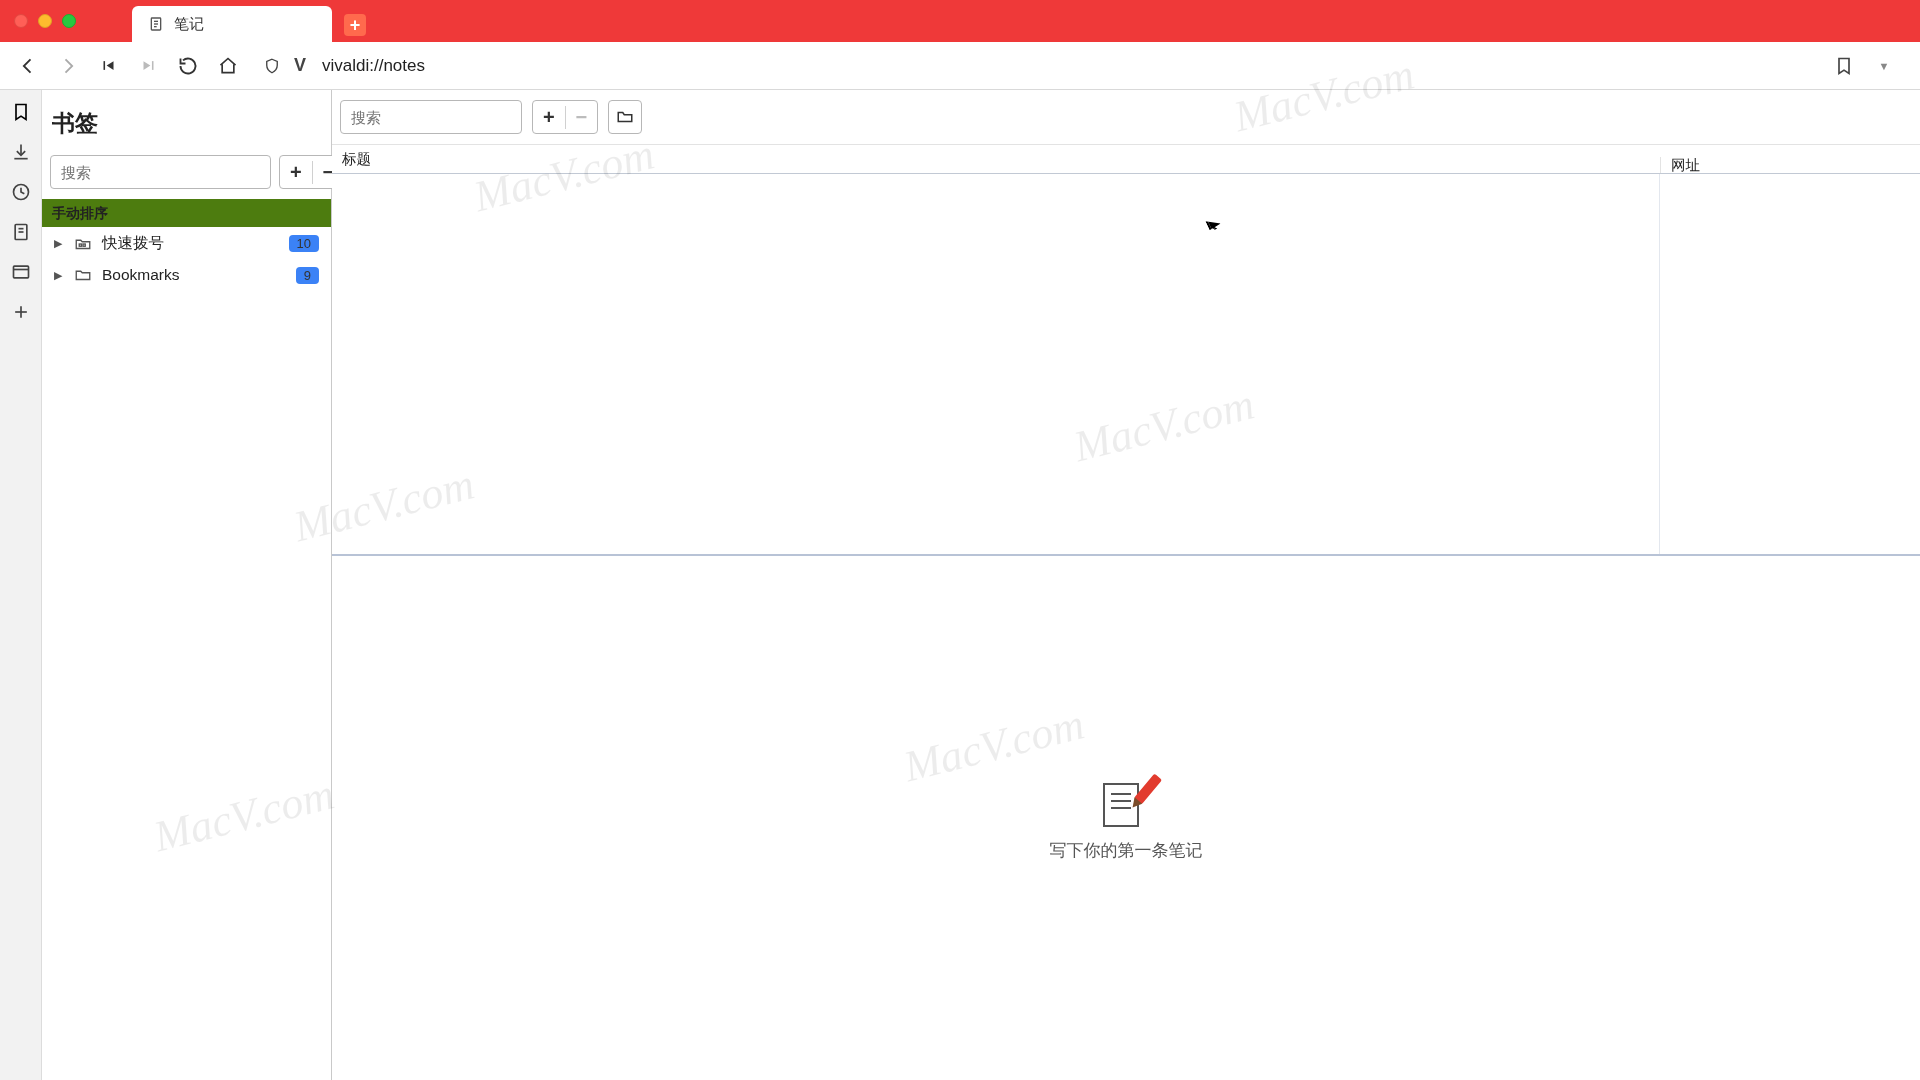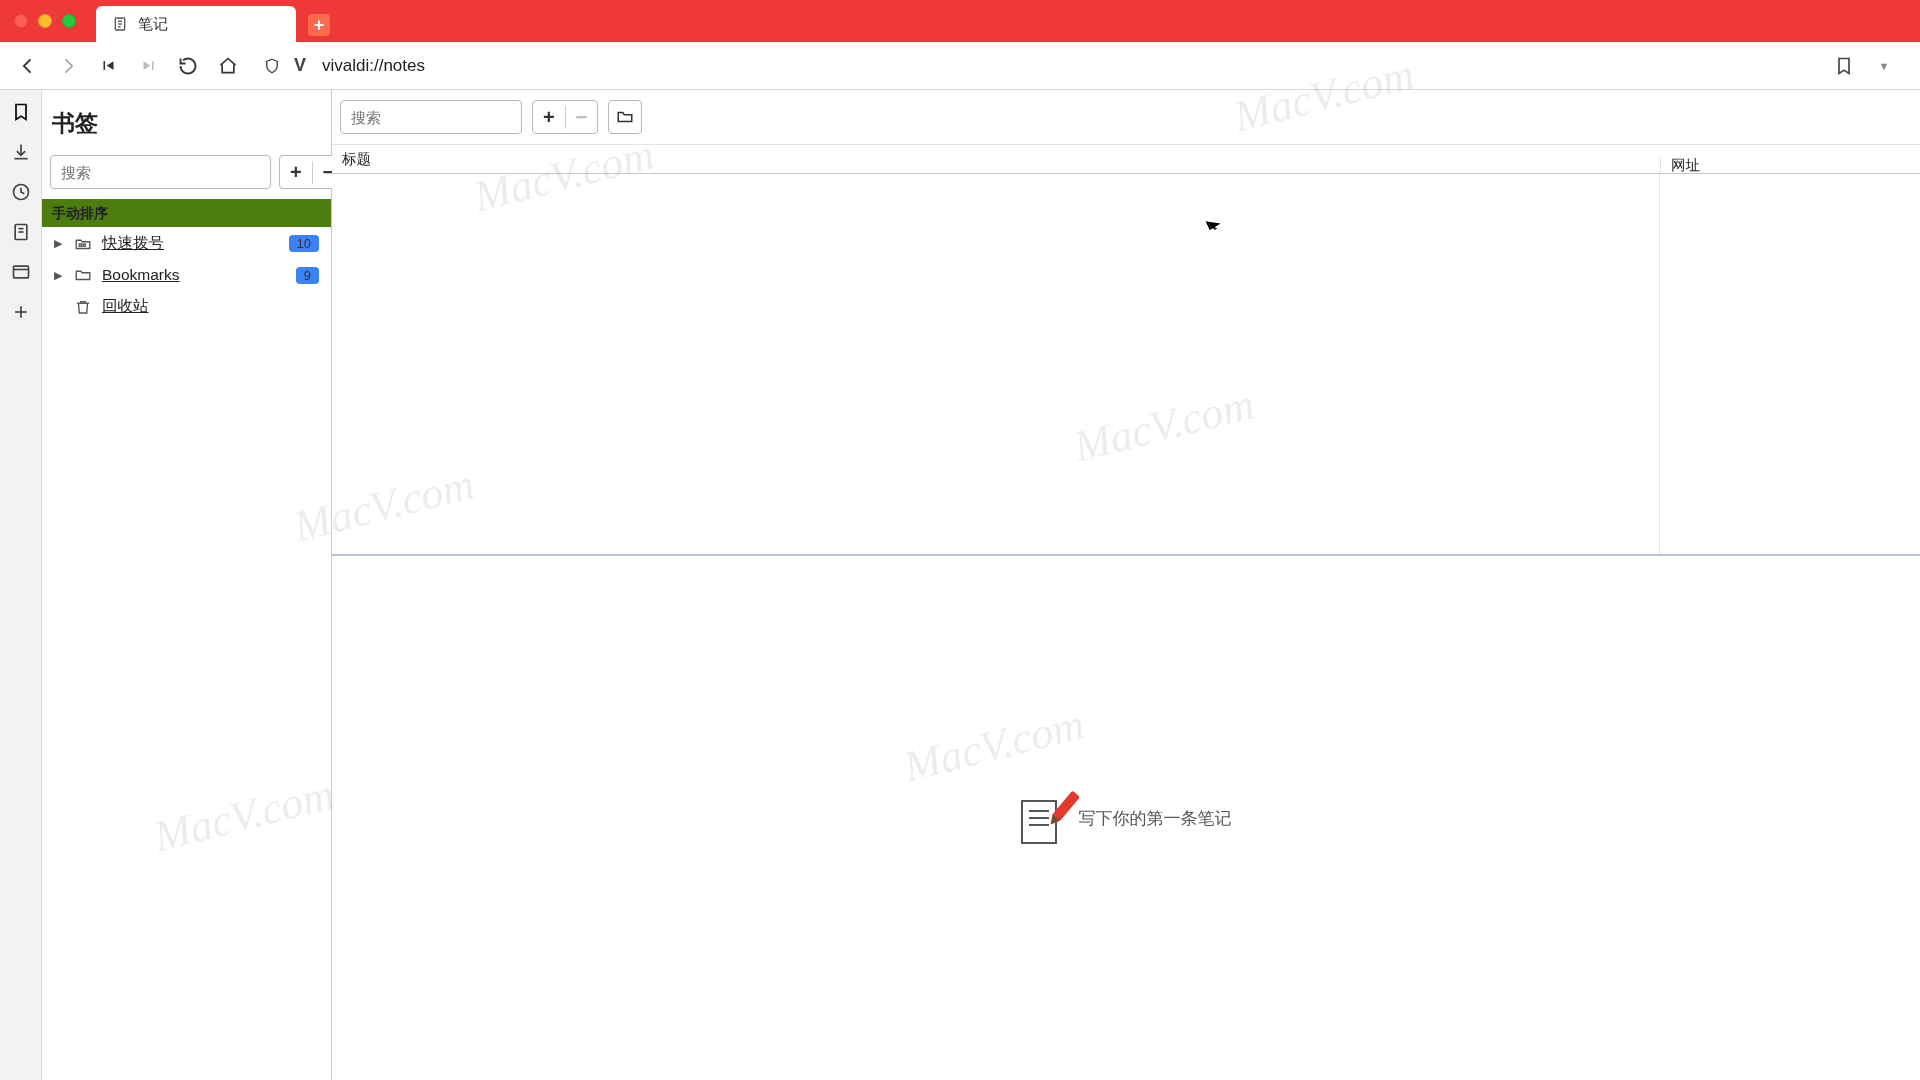--- a/index.html
+++ b/index.html
@@ -24,7 +24,7 @@
   display:flex; align-items:center; gap:10px;
   height:36px; min-width:200px; padding:0 16px;
   background:#fff; border-radius:6px 6px 0 0;
-  font-size:15px; color:#333;
+  font-size:15px; color:#333;margin-left:36px;
 }
 .tab .favicon { width:16px; height:16px; display:flex; align-items:center; justify-content:center; }
 .newtab {

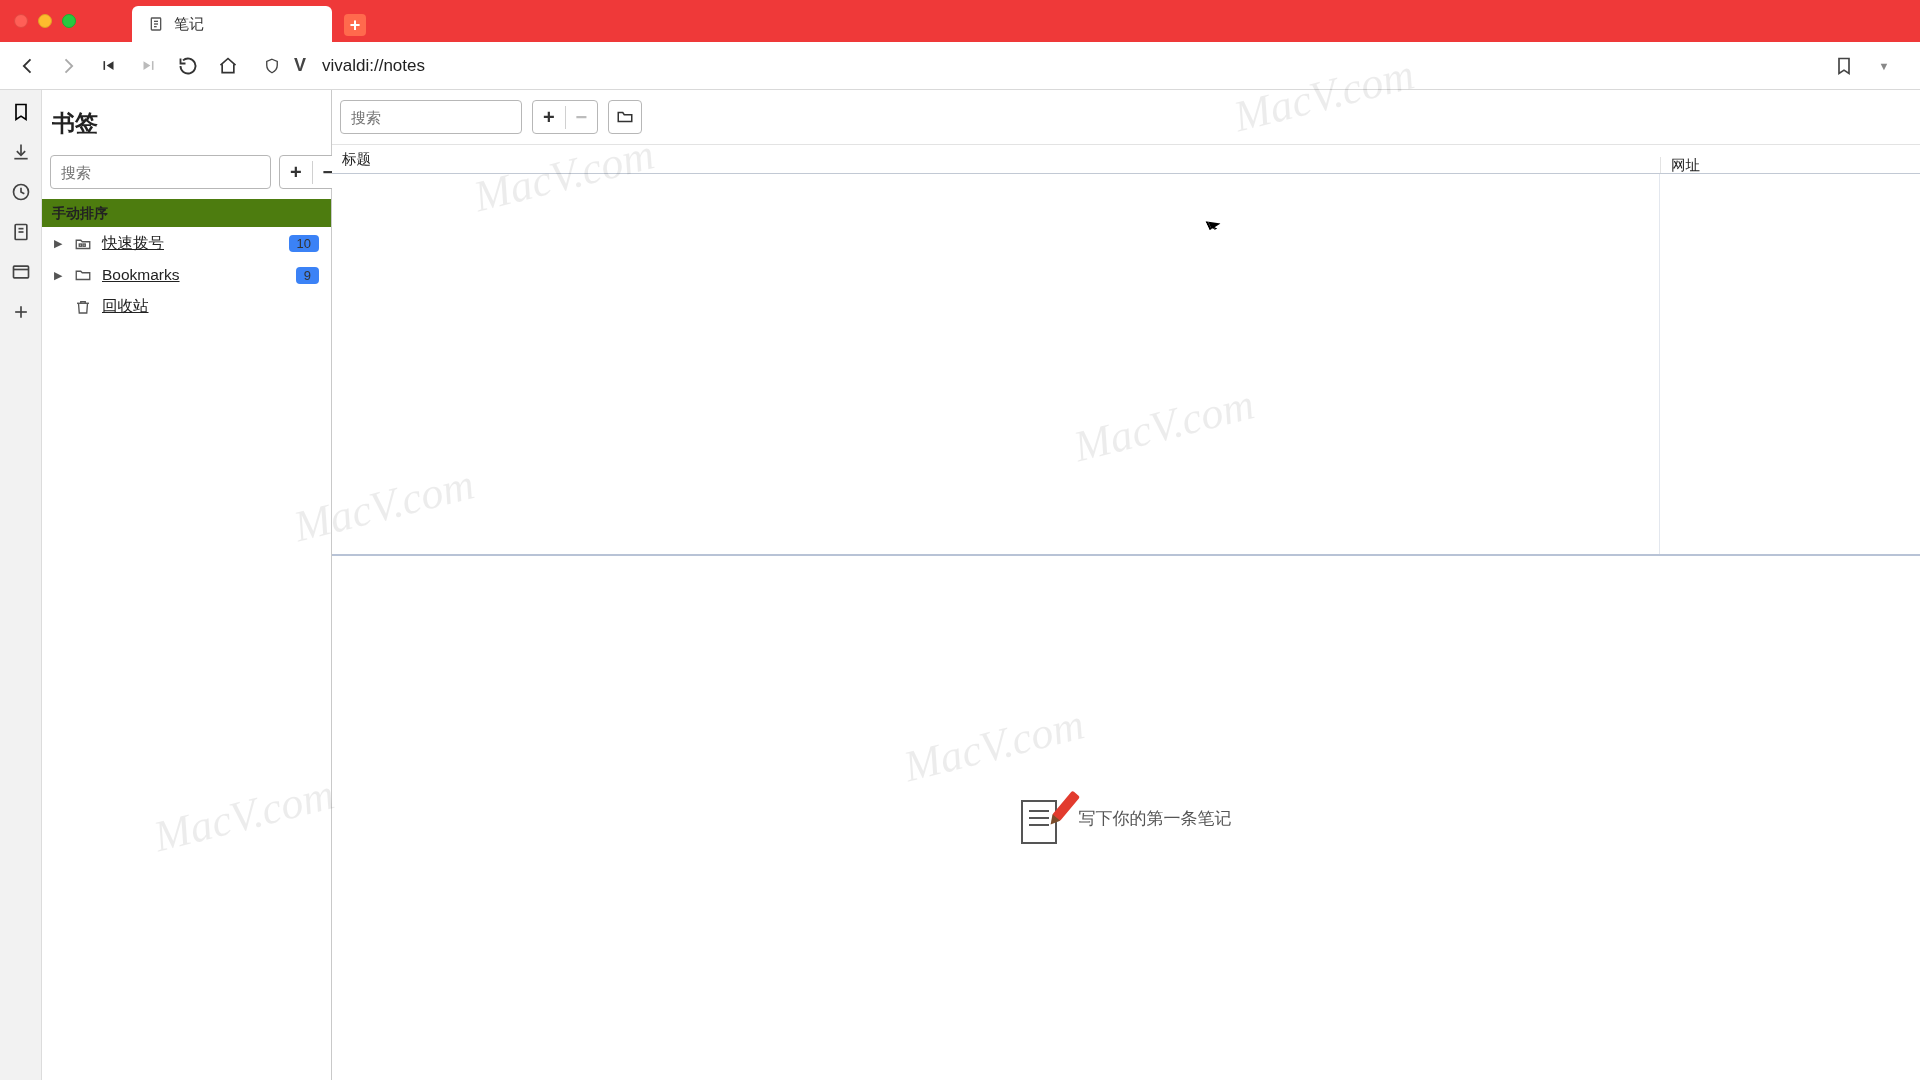--- a/index.html
+++ b/index.html
@@ -103,7 +103,7 @@
 .tree li .disclosure { width:10px; color:#555; font-size:11px; }
 .tree li .space { width:10px; }
 .tree li .itemicon { width:18px; display:flex; align-items:center; justify-content:center; }
-.tree li .name { flex:1;text-decoration:underline; }
+.tree li .name { flex:1; }
 .tree li .count {
   background:#3b82f6; color:#333; font-size:13px; padding:1px 8px; border-radius:4px;
 }

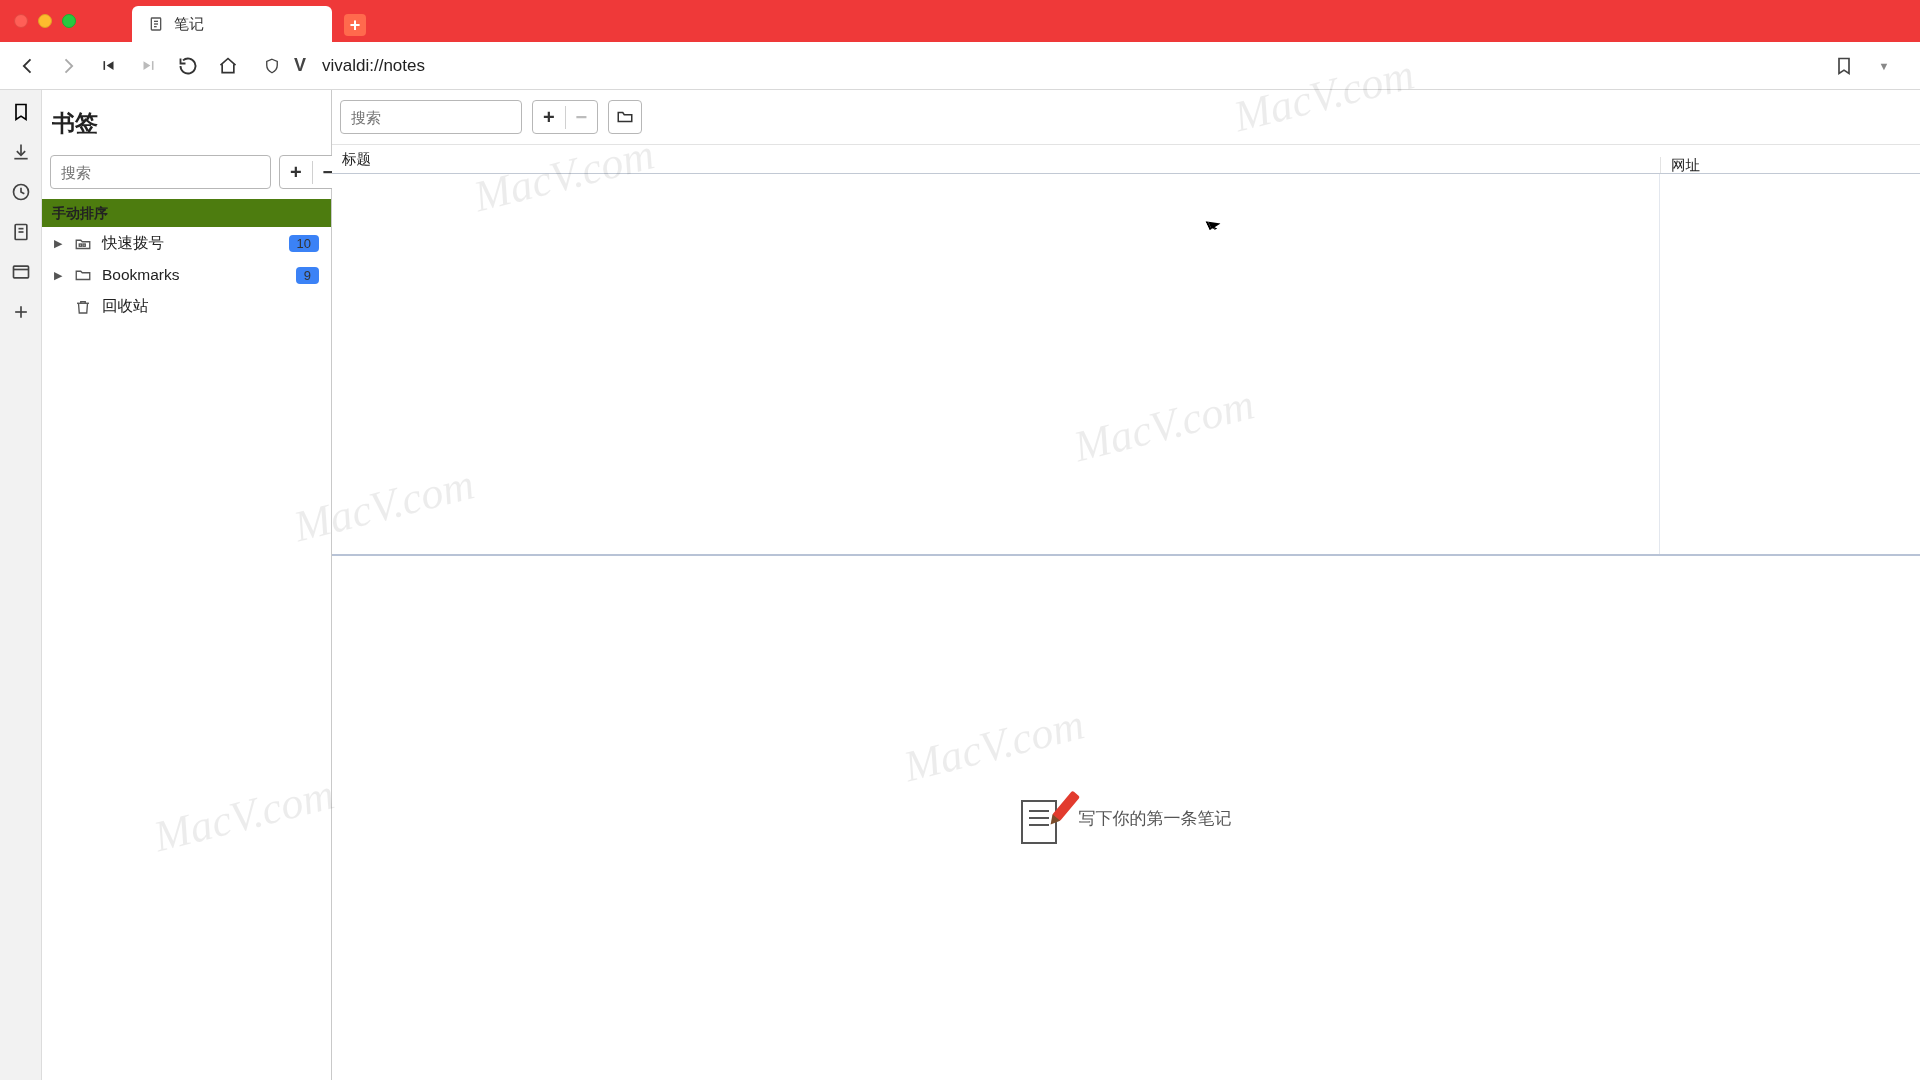--- a/index.html
+++ b/index.html
@@ -339,17 +339,6 @@
         <span class="name">Bookmarks</span>
         <span class="count">9</span>
       </li>
-      <li>
-        <span class="space"></span>
-        <span class="itemicon">
-          <svg viewBox="0 0 24 24" width="18" height="18" fill="none" stroke="#555" stroke-width="1.8">
-              <path d="M4 7h16"></path>
-              <path d="M9 7V5h6v2"></path>
-              <path d="M6 7l1 13h10l1-13"></path>
-            </svg>
-        </span>
-        <span class="name">回收站</span>
-      </li>
     </ul>
   </div>
 

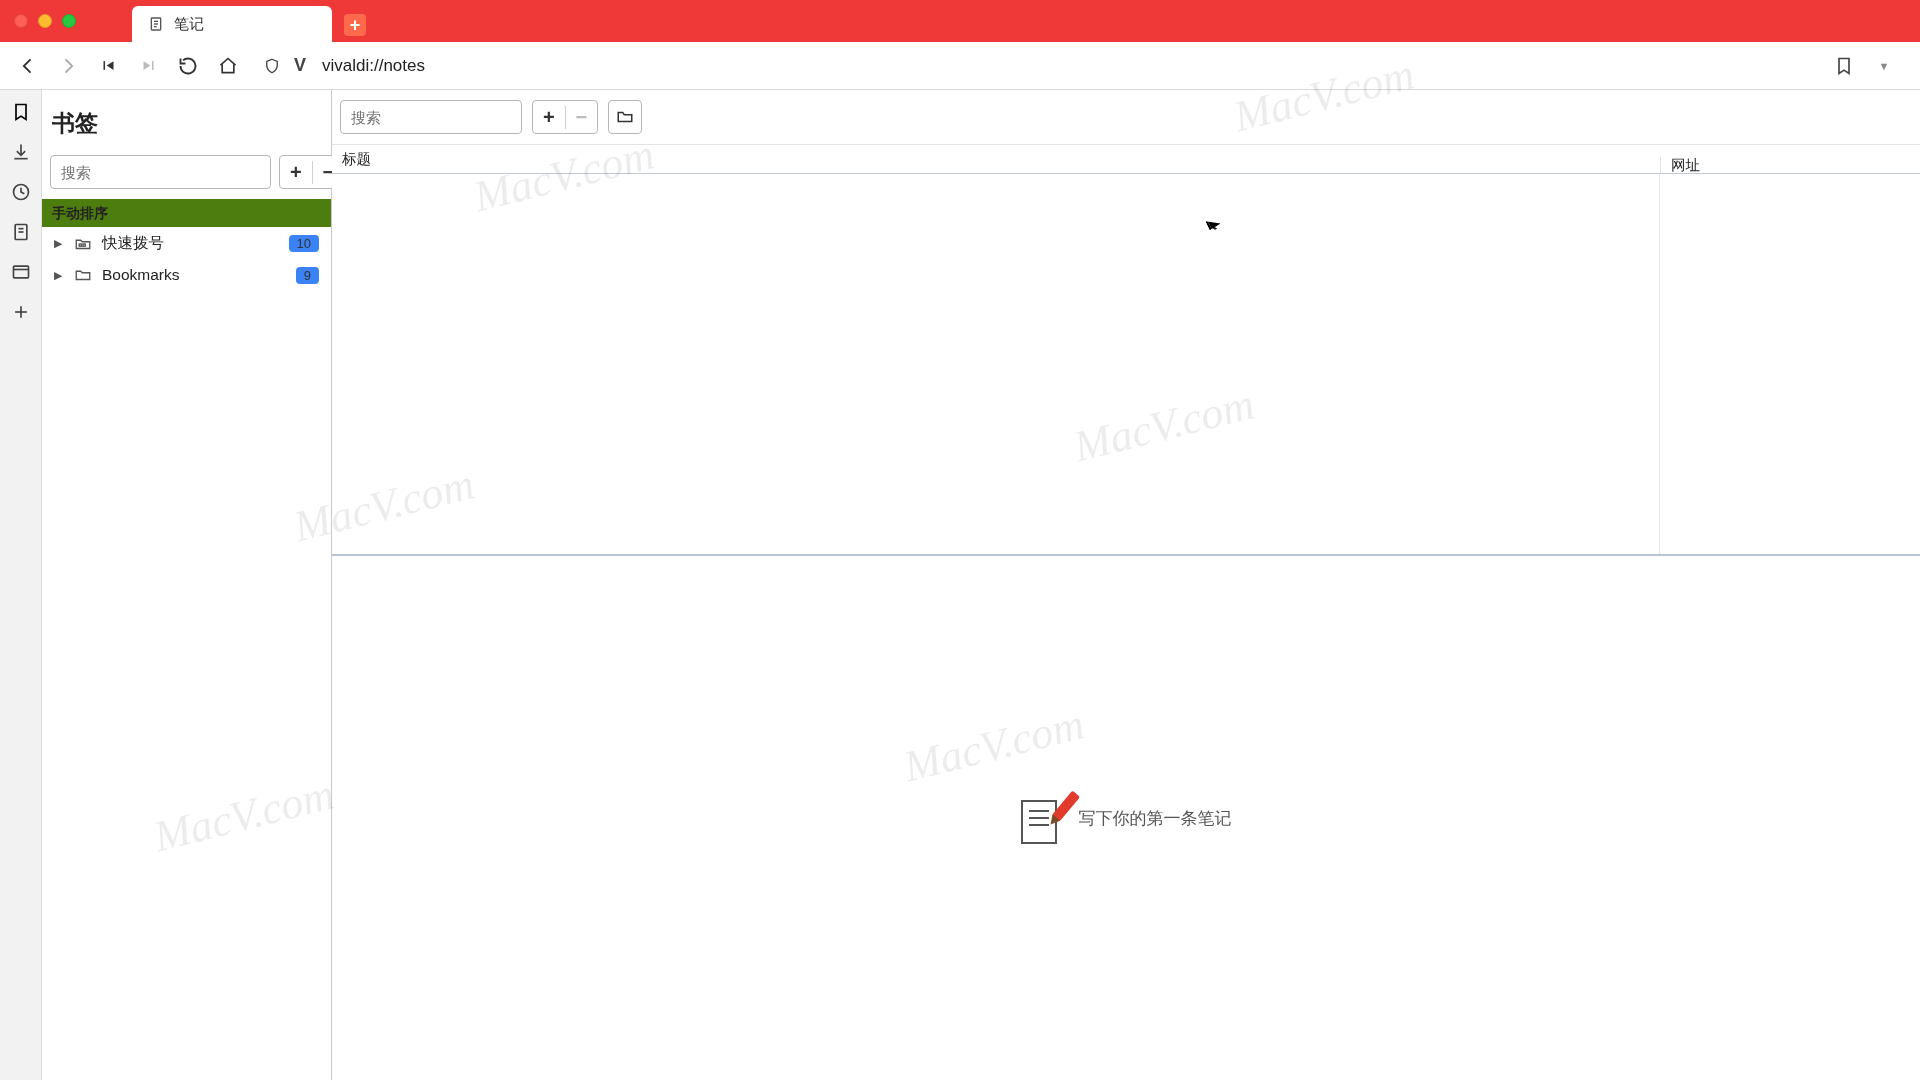--- a/index.html
+++ b/index.html
@@ -147,7 +147,7 @@
 }
 
 .detail-area { flex:1; background:#fff; display:flex; align-items:center; justify-content:center; }
-.empty-note { display:flex; flex-direction:row; align-items:center; gap:12px; color:#555; font-size:17px; }
+.empty-note { display:flex; flex-direction:column; align-items:center; gap:12px; color:#555; font-size:17px; }
 .empty-note .noteicon { position:relative; width:46px; height:52px; }
 .empty-note .noteicon .page {
   position:absolute; left:0; top:8px; width:36px; height:44px; background:#fff; border:2px solid #555;

